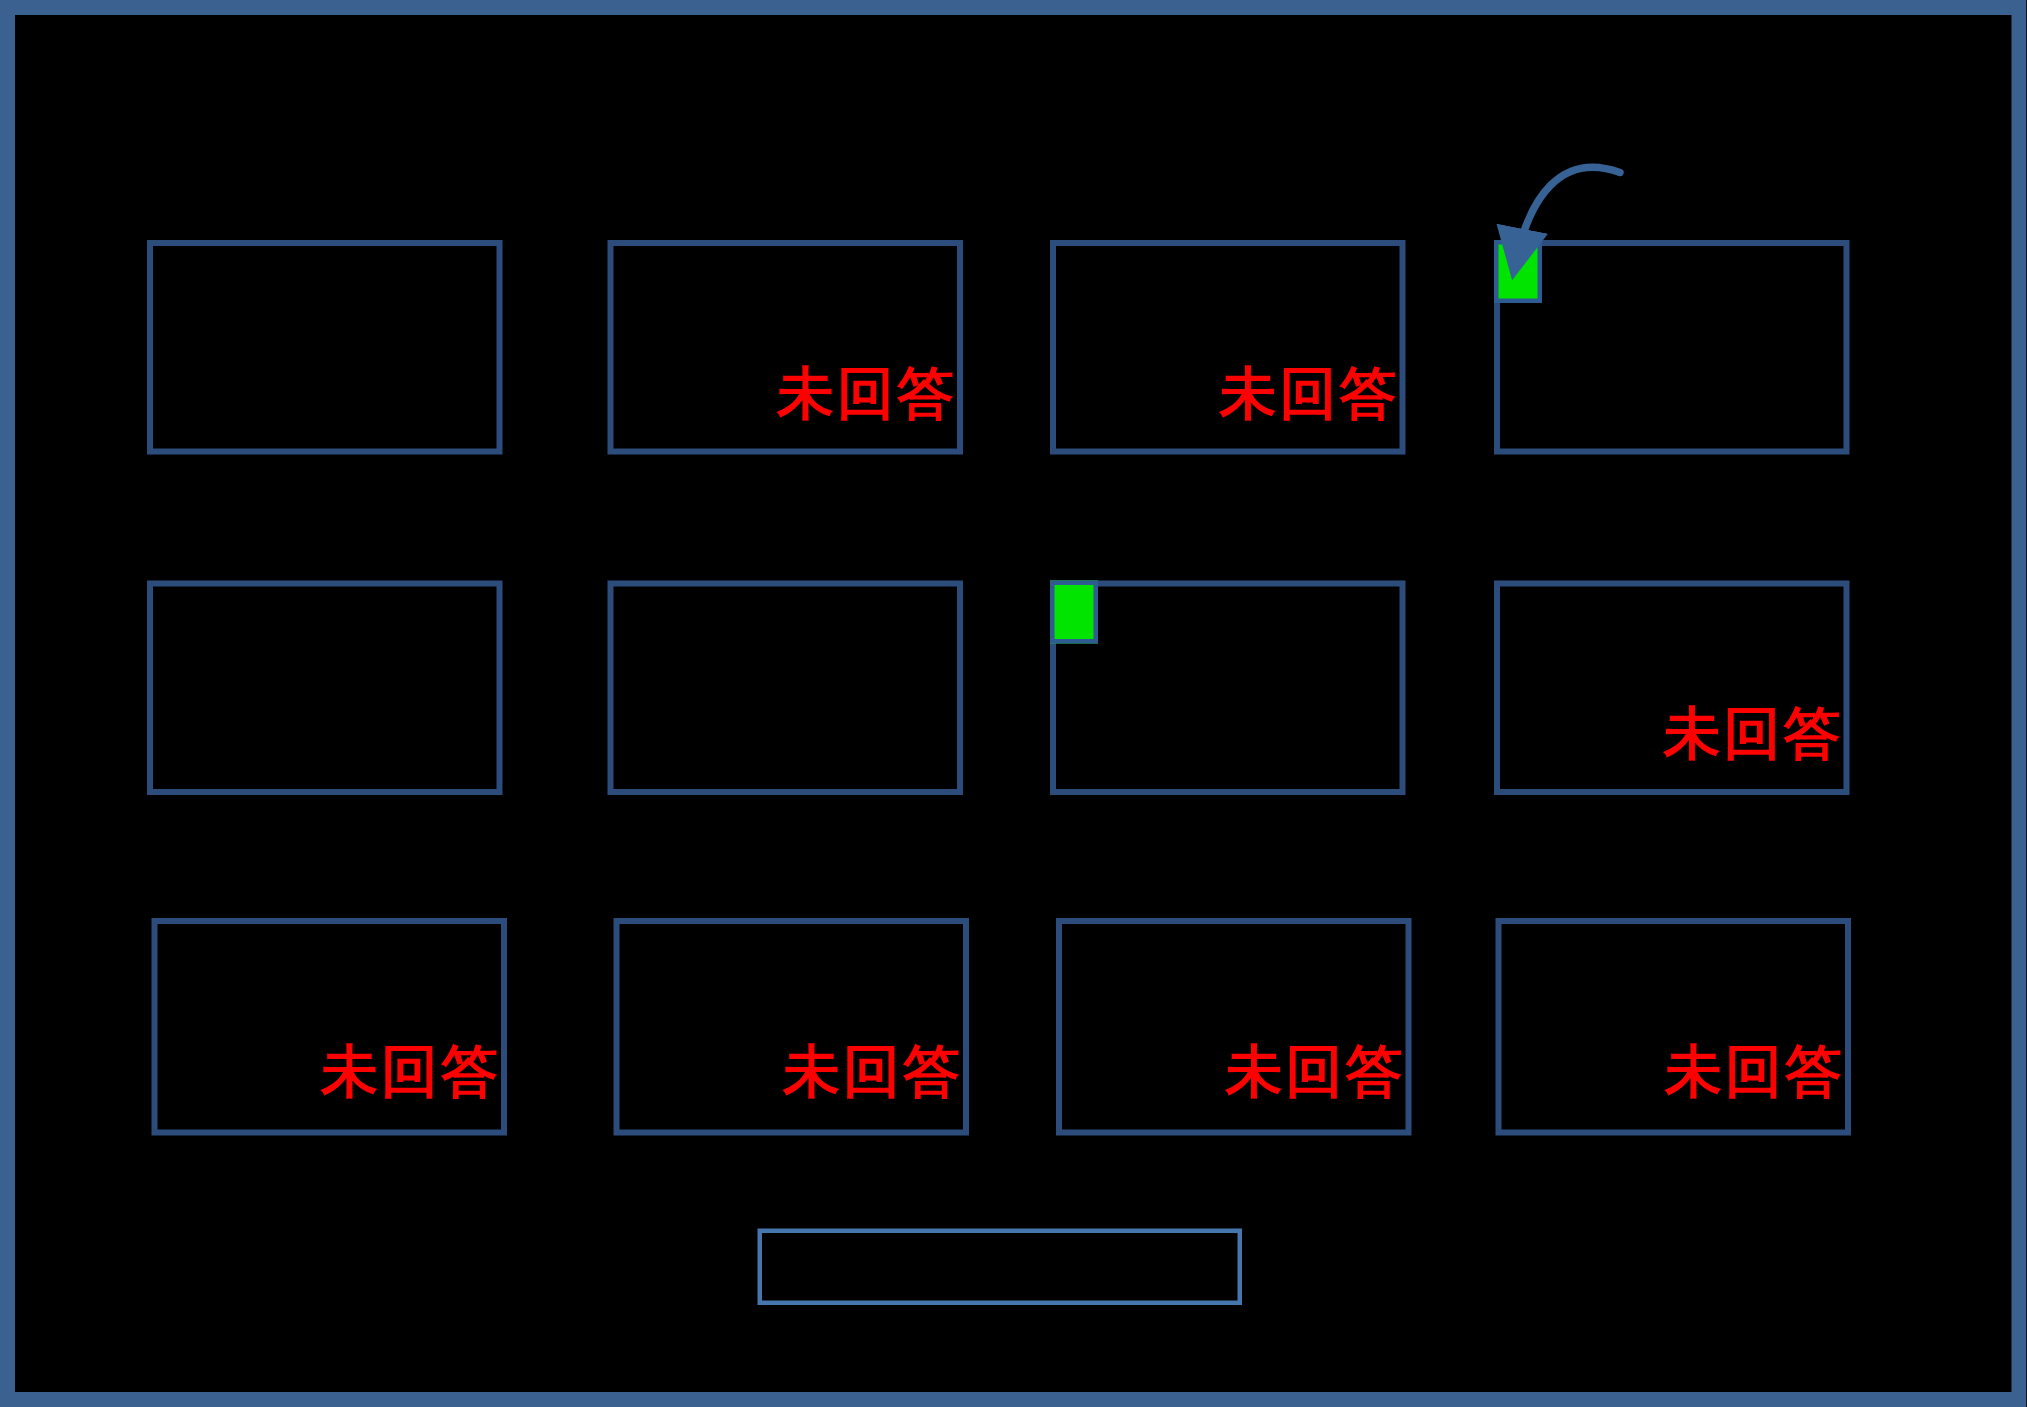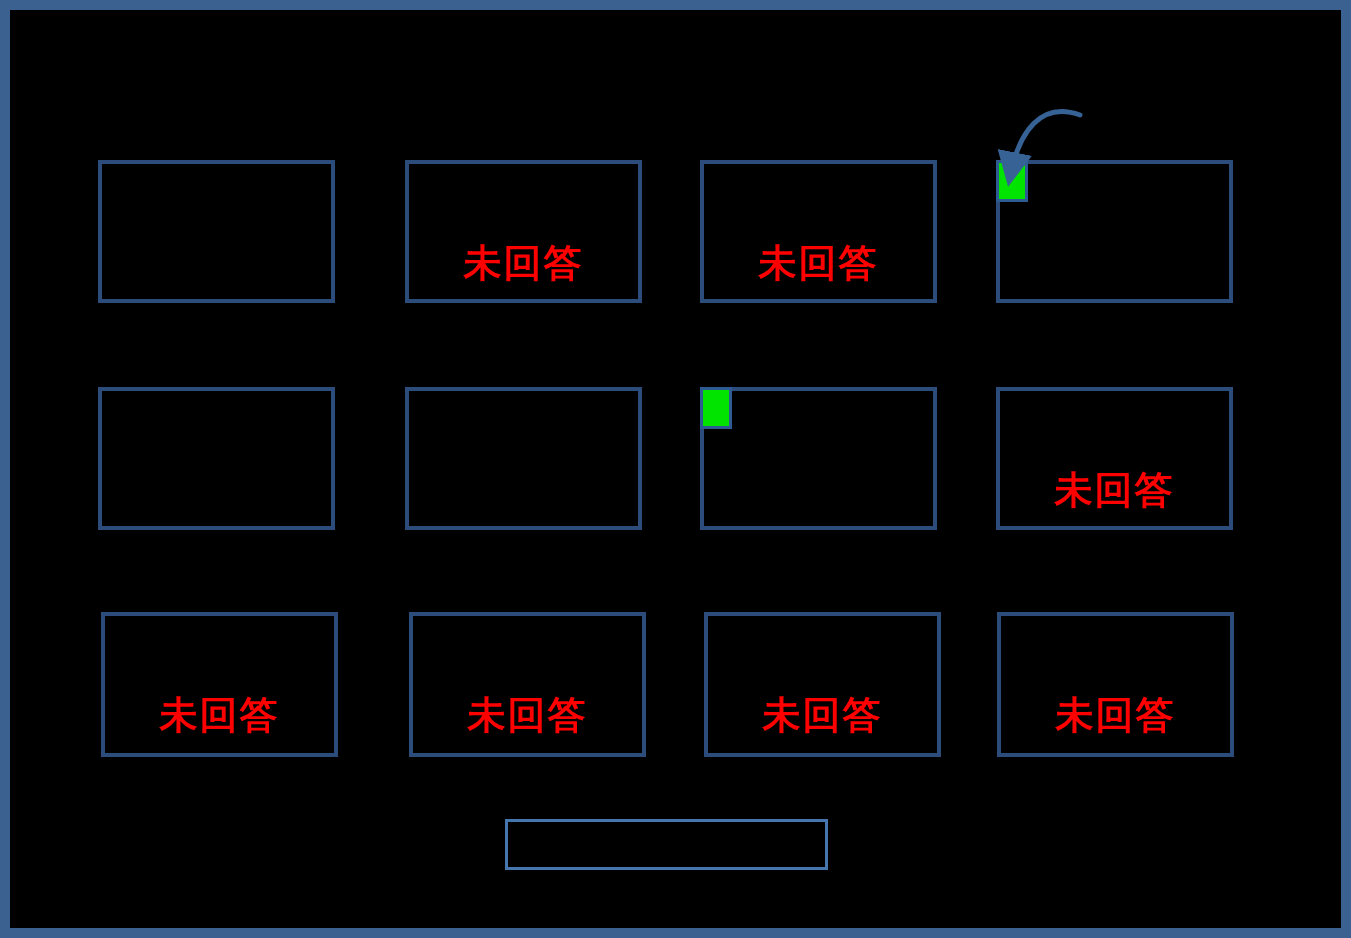--- a/index.html
+++ b/index.html
@@ -24,7 +24,7 @@
   .status{
     position:absolute;
     left:0;top:80px;width:100%;
-    text-align:center;
+    text-align:right;
     font-size:38px;
     font-weight:bold;
     line-height:1;

